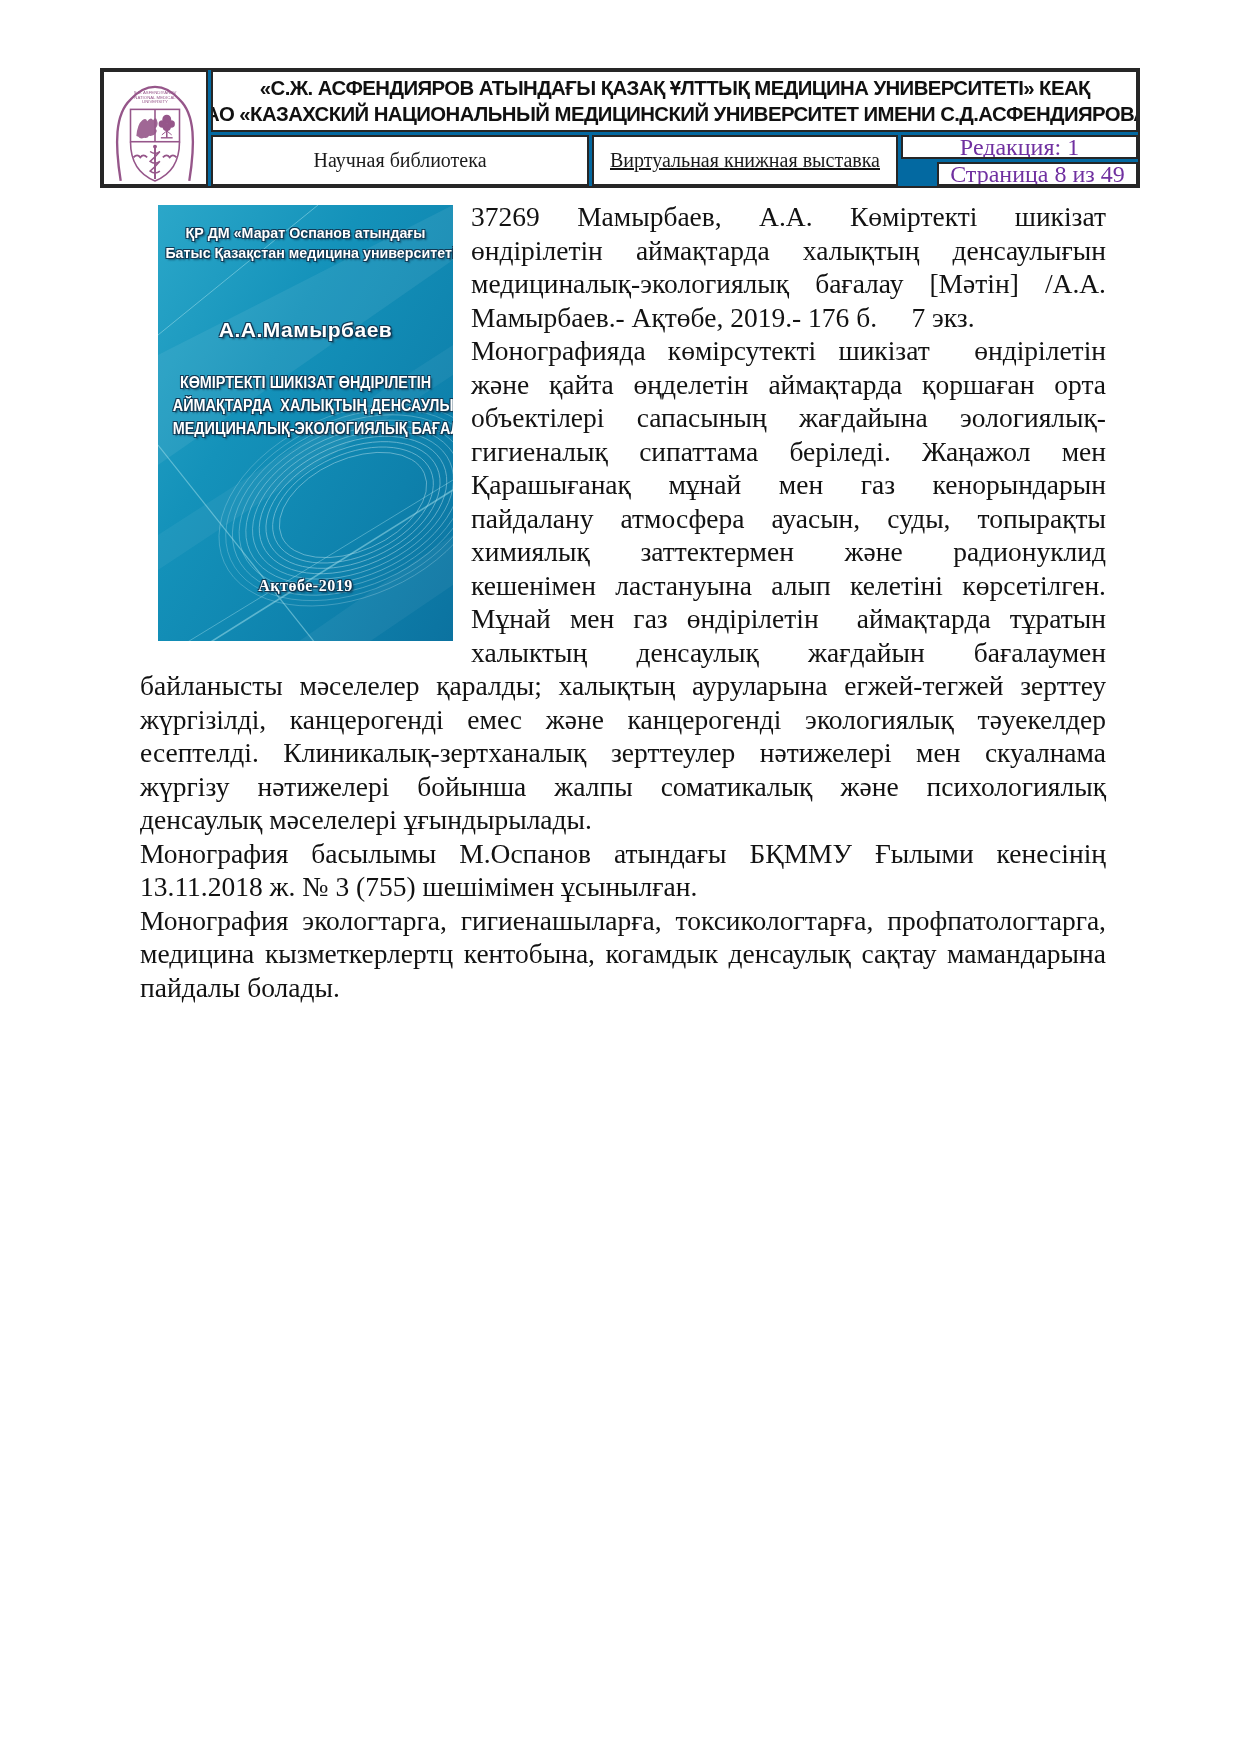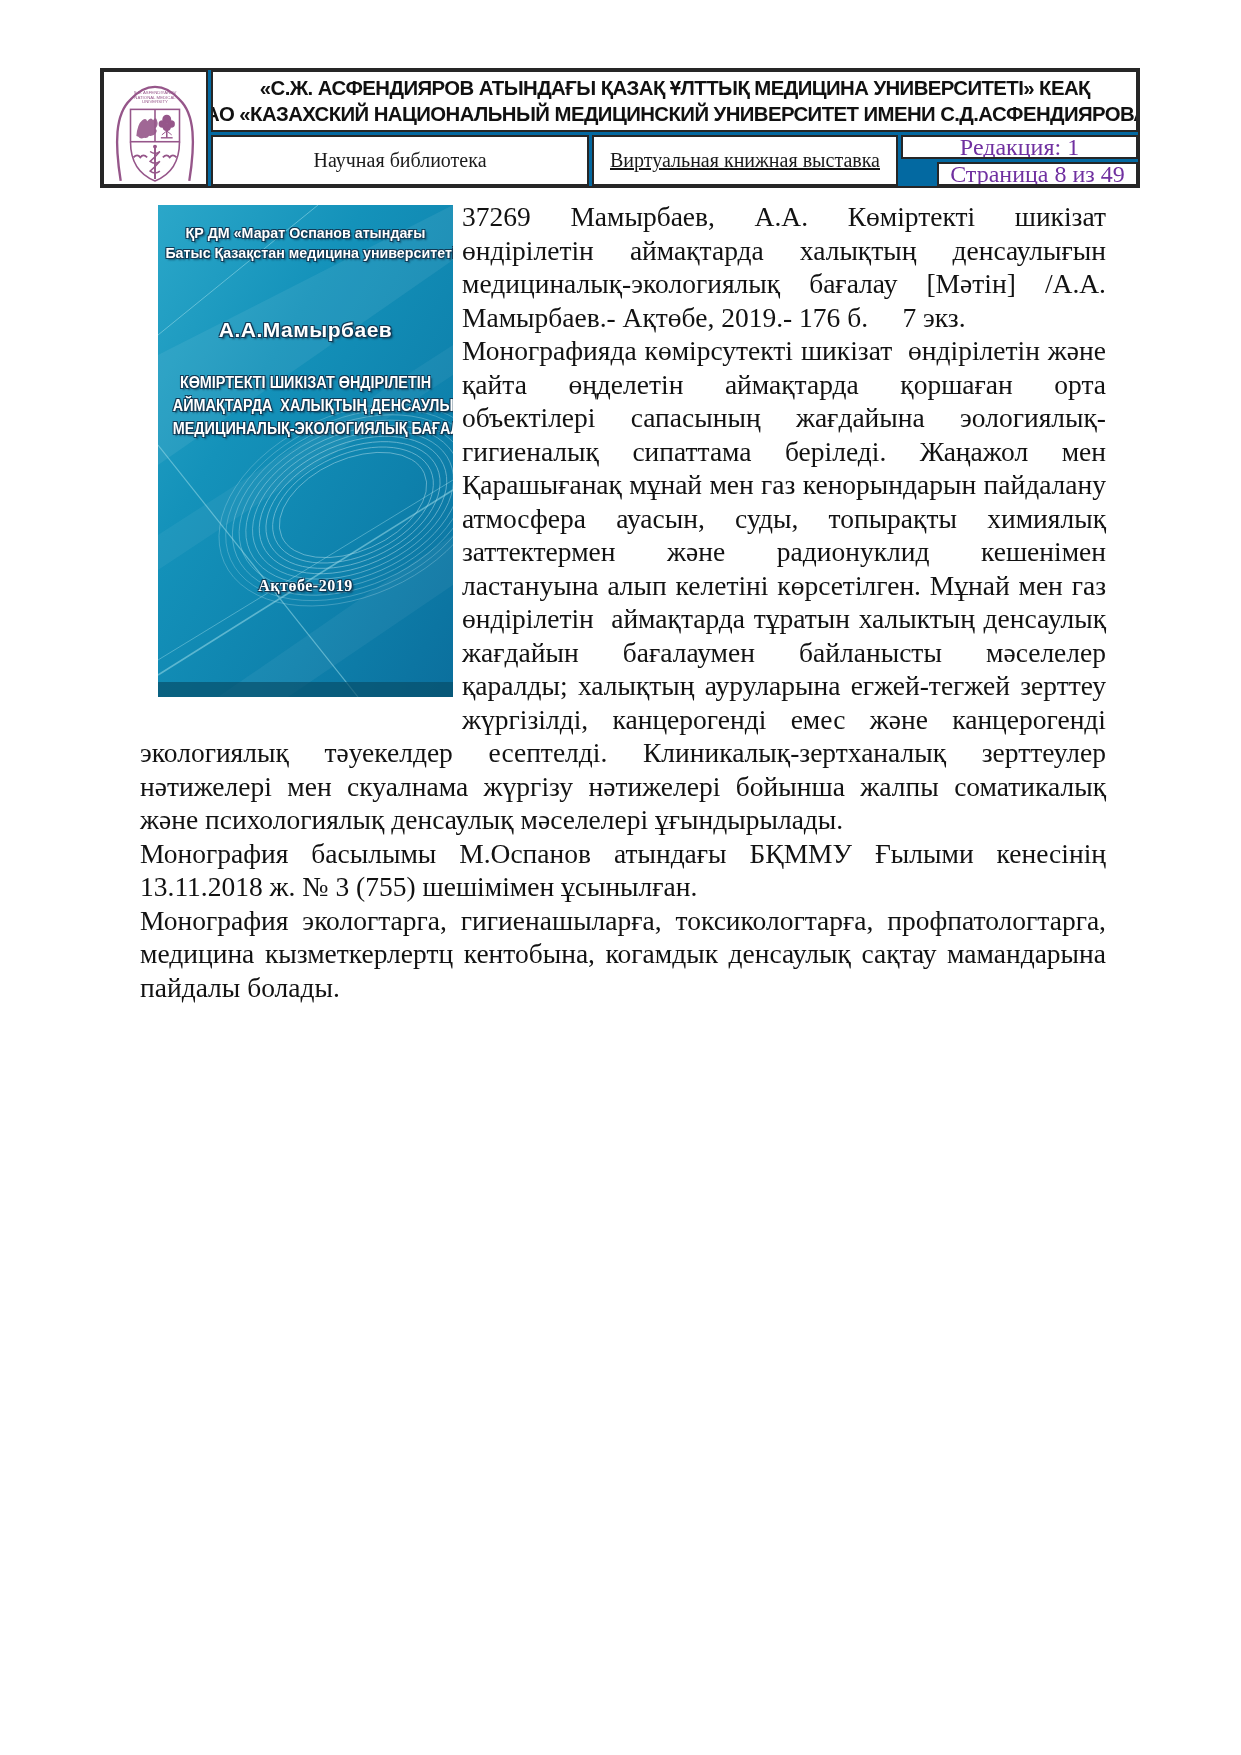--- a/index.html
+++ b/index.html
@@ -47,8 +47,8 @@
   .content p{margin:0;}
   
   .cover{
-    float:left;width:295px;height:492px;
-    margin:5px 9px 6px 18px;
+    float:left;width:295px;height:436px;
+    margin:5px 18px 6px 18px;
     position:relative;overflow:hidden;
     background:#1193bb;
   }

